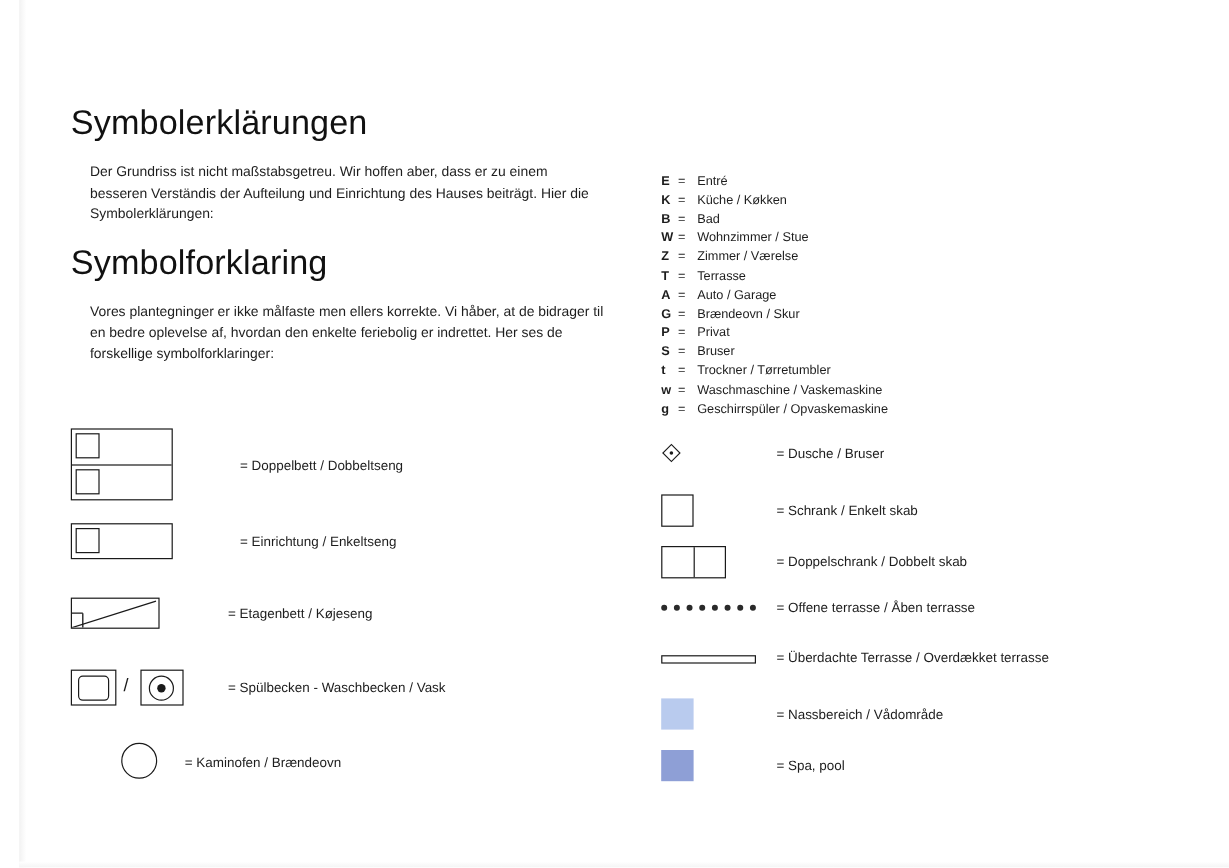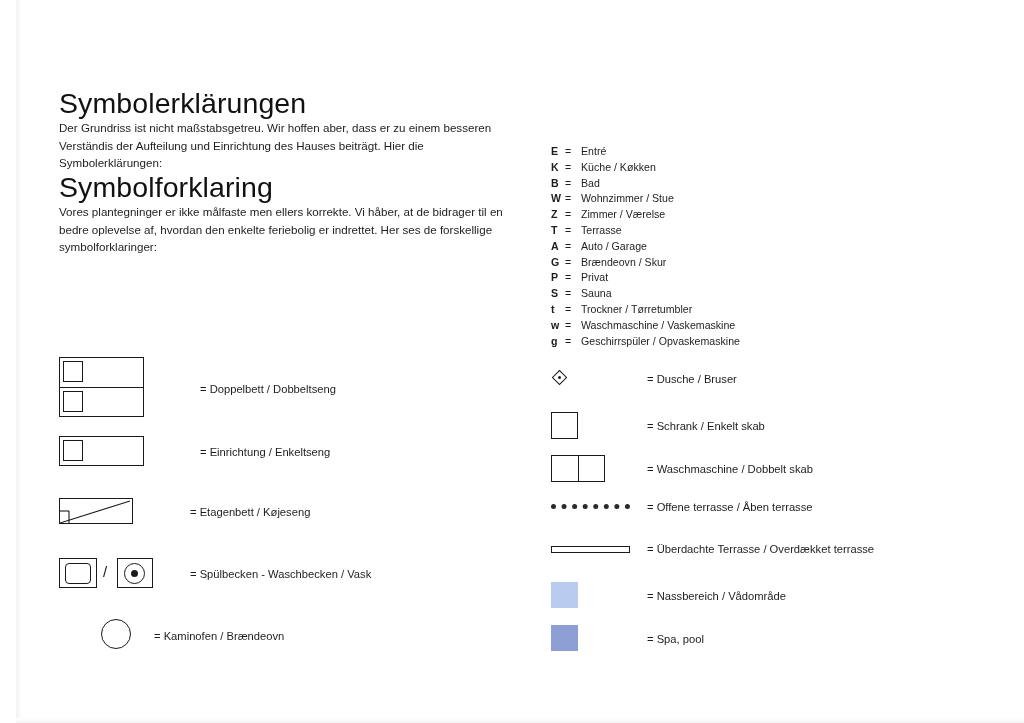--- a/index.html
+++ b/index.html
@@ -42,7 +42,7 @@
     font-size: 11.6px;
     line-height: 17.5px;
     color: #1d1d1d;
-    margin: 0;
+    margin: 16px;
     max-width: 440px;
   }
   .title-da {

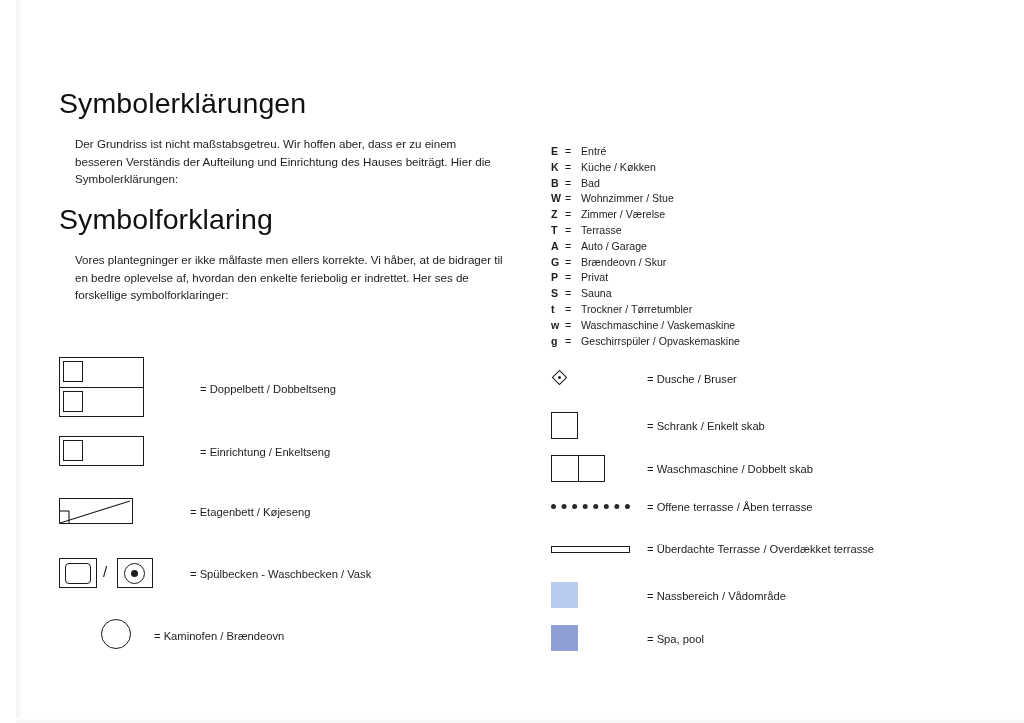--- a/index.html
+++ b/index.html
@@ -416,7 +416,7 @@
     <div class="abbr-row">
       <span class="abbr-key">S</span>
       <span class="abbr-eq">=</span>
-      <span class="abbr-val">Sauna</span>
+      <span class="abbr-val">Bruser</span>
     </div>
     <div class="abbr-row">
       <span class="abbr-key">t</span>

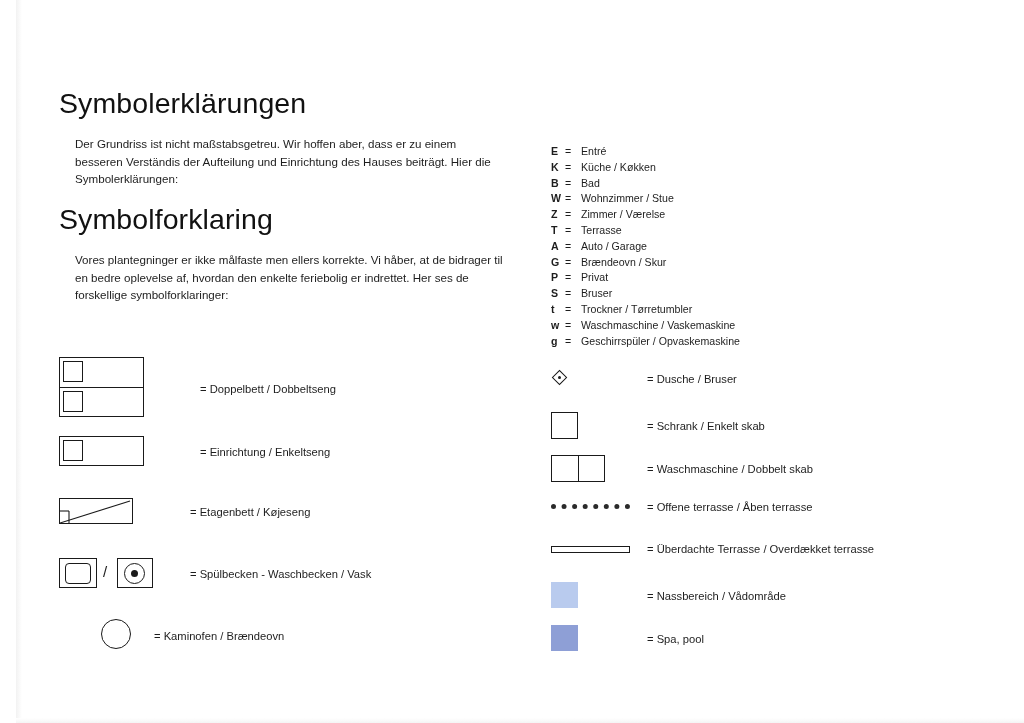--- a/index.html
+++ b/index.html
@@ -454,7 +454,7 @@
       <div class="cabinet2">
         <div class="div"></div>
       </div>
-      <div class="legend-label" style="top:8px;">= Waschmaschine / Dobbelt skab</div>
+      <div class="legend-label" style="top:8px;">= Doppelschrank / Dobbelt skab</div>
     </div>
 
     <div class="legend-row" style="top:134px;">

